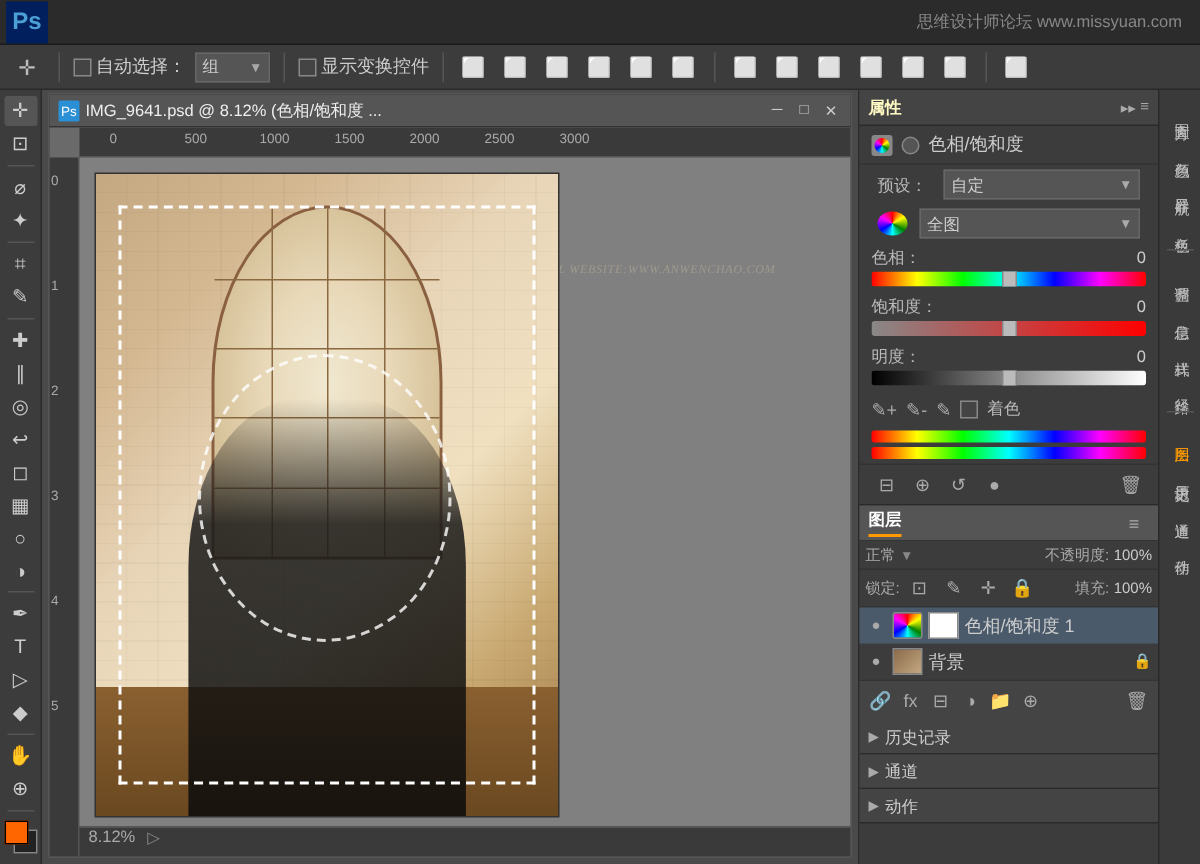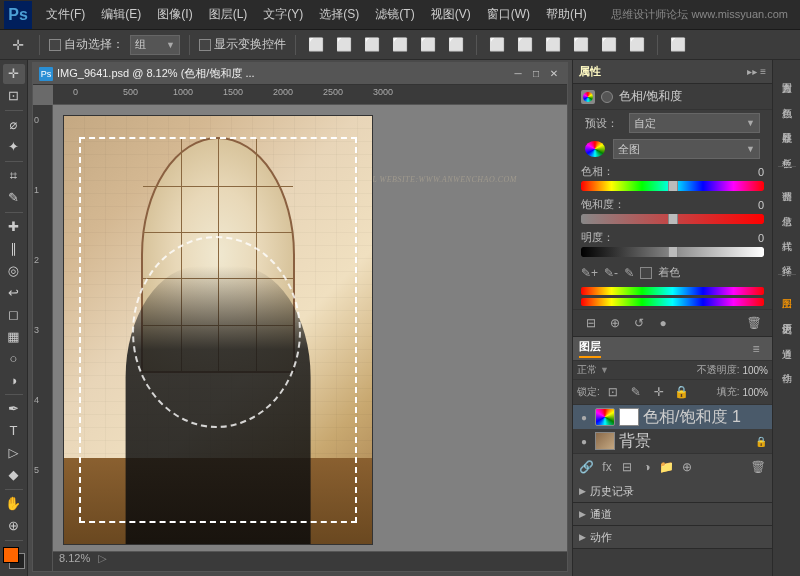--- a/index.html
+++ b/index.html
@@ -242,18 +242,6 @@
 
 <div id="menu-bar">
   <div id="ps-logo">Ps</div>
-  <div class="menu-items">
-    <span class="menu-item">文件(F)</span>
-    <span class="menu-item">编辑(E)</span>
-    <span class="menu-item">图像(I)</span>
-    <span class="menu-item">图层(L)</span>
-    <span class="menu-item">文字(Y)</span>
-    <span class="menu-item">选择(S)</span>
-    <span class="menu-item">滤镜(T)</span>
-    <span class="menu-item">视图(V)</span>
-    <span class="menu-item">窗口(W)</span>
-    <span class="menu-item">帮助(H)</span>
-  </div>
   <div class="menu-right">思维设计师论坛 www.missyuan.com</div>
 </div>
 

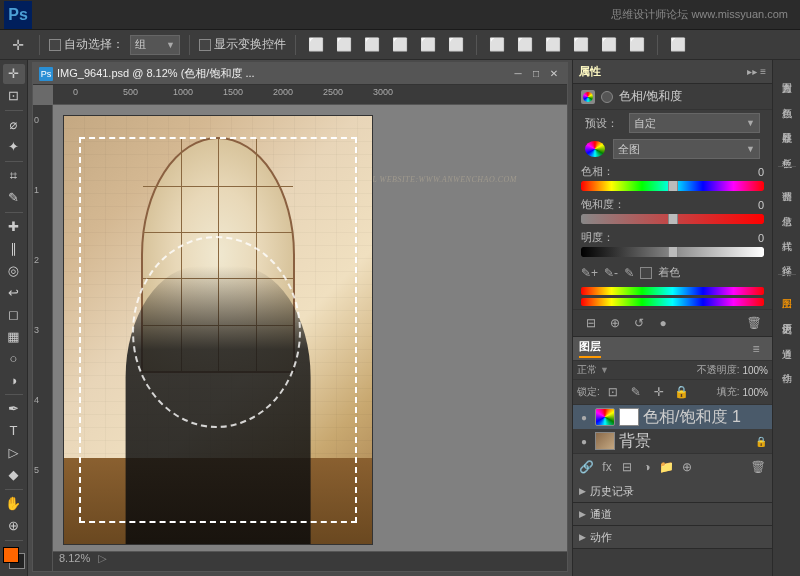--- a/index.html
+++ b/index.html
@@ -217,7 +217,7 @@
     .layer-row { display: flex; align-items: center; padding: 2px 4px; gap: 4px; height: 24px; }
     .layer-eye { width: 14px; height: 14px; display: flex; align-items: center; justify-content: center; color: #aaa; font-size: 10px; cursor: pointer; }
     .layer-thumb { width: 20px; height: 18px; background: #666; border: 1px solid #888; flex-shrink: 0; }
-    .layer-name { color: #ccc; font-size: 16px; flex: 1; overflow: hidden; text-overflow: ellipsis; white-space: nowrap; }
+    .layer-name { color: #ccc; font-size: 12px; flex: 1; overflow: hidden; text-overflow: ellipsis; white-space: nowrap; }
 
     
     ::-webkit-scrollbar { width: 8px; height: 8px; }

